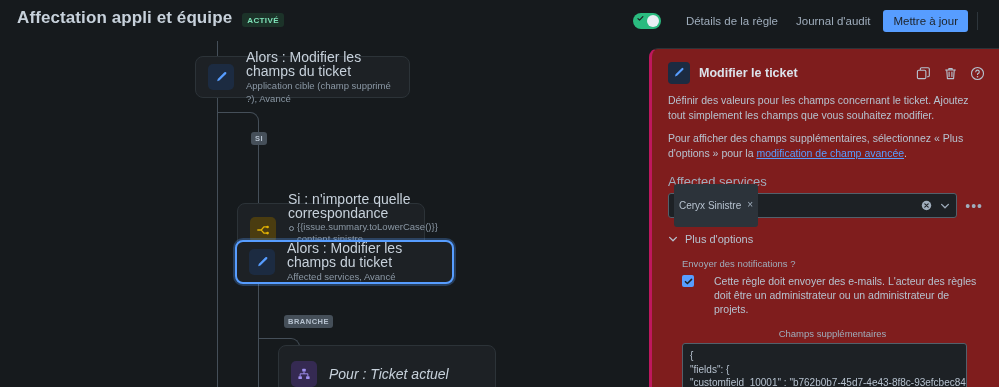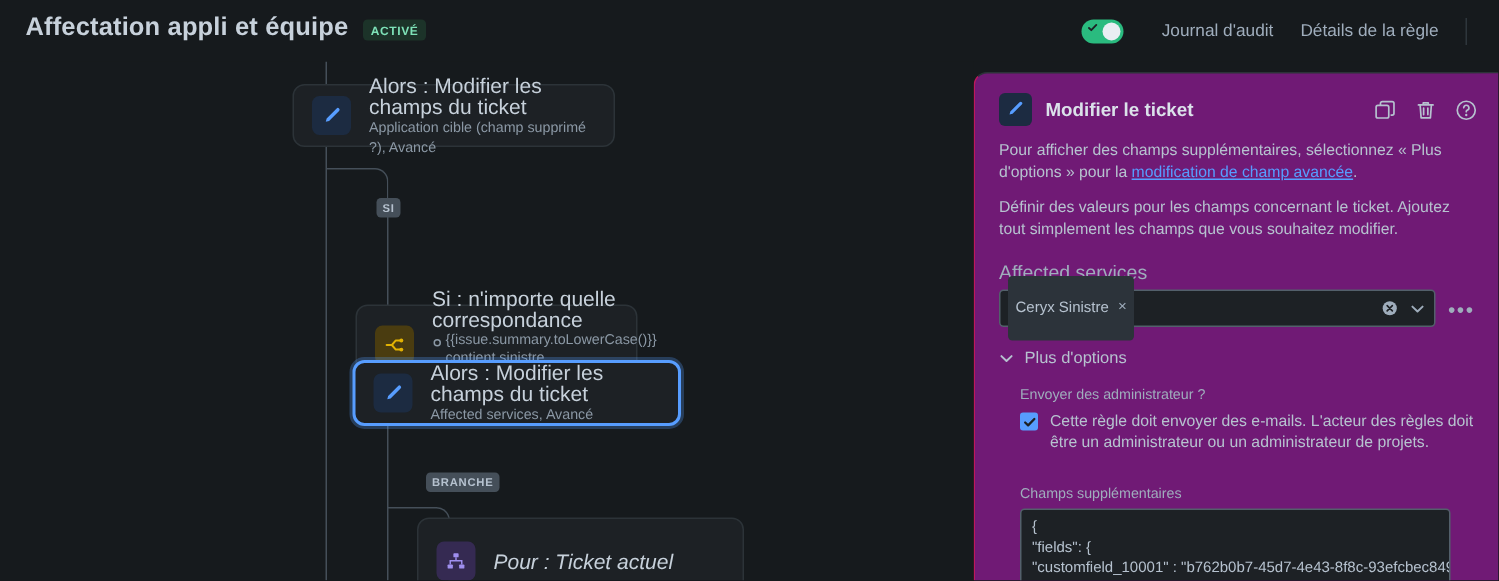--- a/index.html
+++ b/index.html
@@ -185,8 +185,8 @@
           <path d="M1.4 5.2 L3.6 7.3 L8.4 2.3" stroke="#1d2125" stroke-width="1.8" fill="none" stroke-linecap="round" stroke-linejoin="round"></path>
         </svg>
       </div>
+      <div class="tb-link">Détails de la règle</div>
       <div class="tb-link">Journal d'audit</div>
-      <div class="tb-link">Détails de la règle</div>
       <div class="tb-sep"></div>
     </div>
   </div>

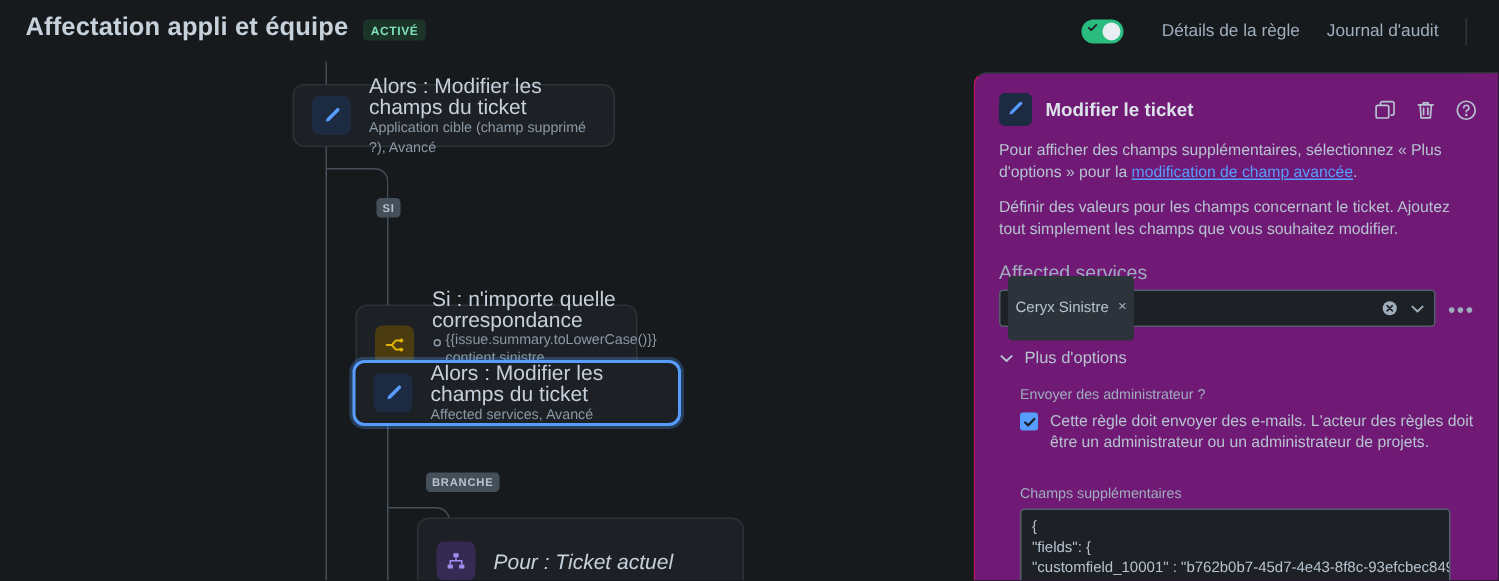--- a/index.html
+++ b/index.html
@@ -187,6 +187,7 @@
       </div>
       <div class="tb-link">Détails de la règle</div>
       <div class="tb-link">Journal d'audit</div>
+      <div class="tb-btn-primary">Mettre à jour</div>
       <div class="tb-sep"></div>
     </div>
   </div>

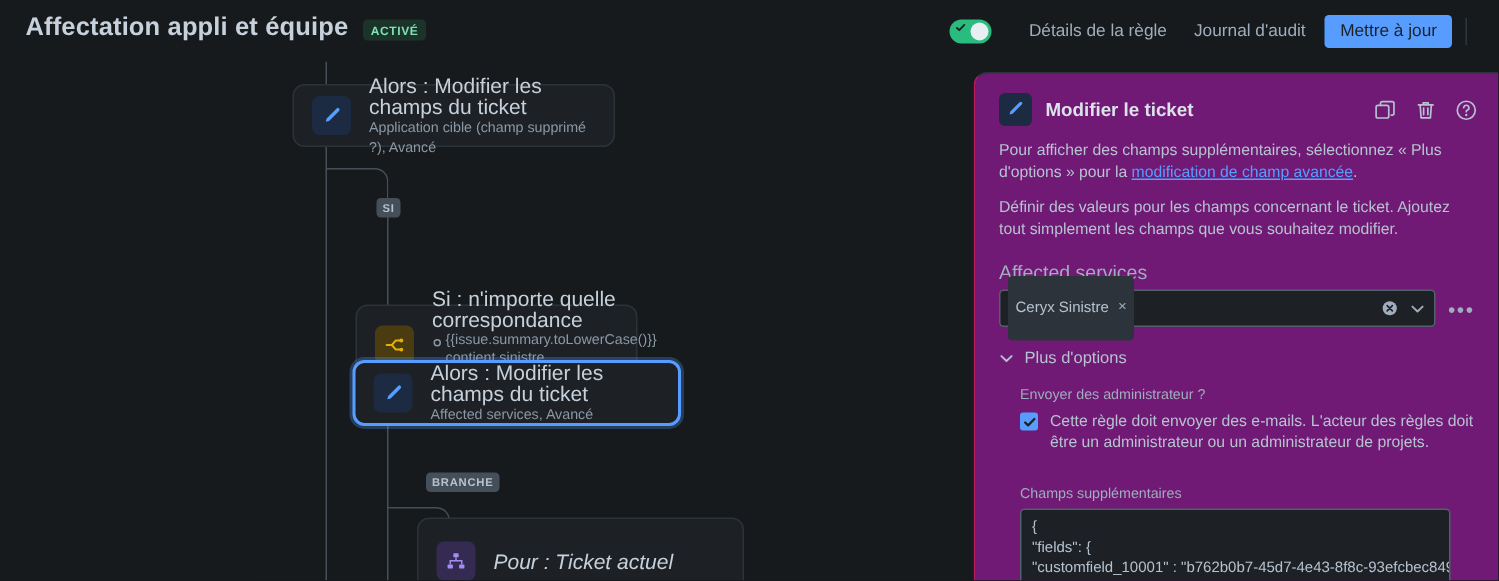--- a/index.html
+++ b/index.html
@@ -108,9 +108,9 @@
   
   #panel {
     position: absolute; left: 649px; top: 48px; width: 350px; height: 339px;
-    background: #701a75;
+    background: #7f1d1d;
     border-top: 1px solid #2c3338;
-    border-left: 1px solid #be185d;
+    border-left: 3px solid #be185d;
     border-top-left-radius: 9px;
     overflow: hidden;
   }

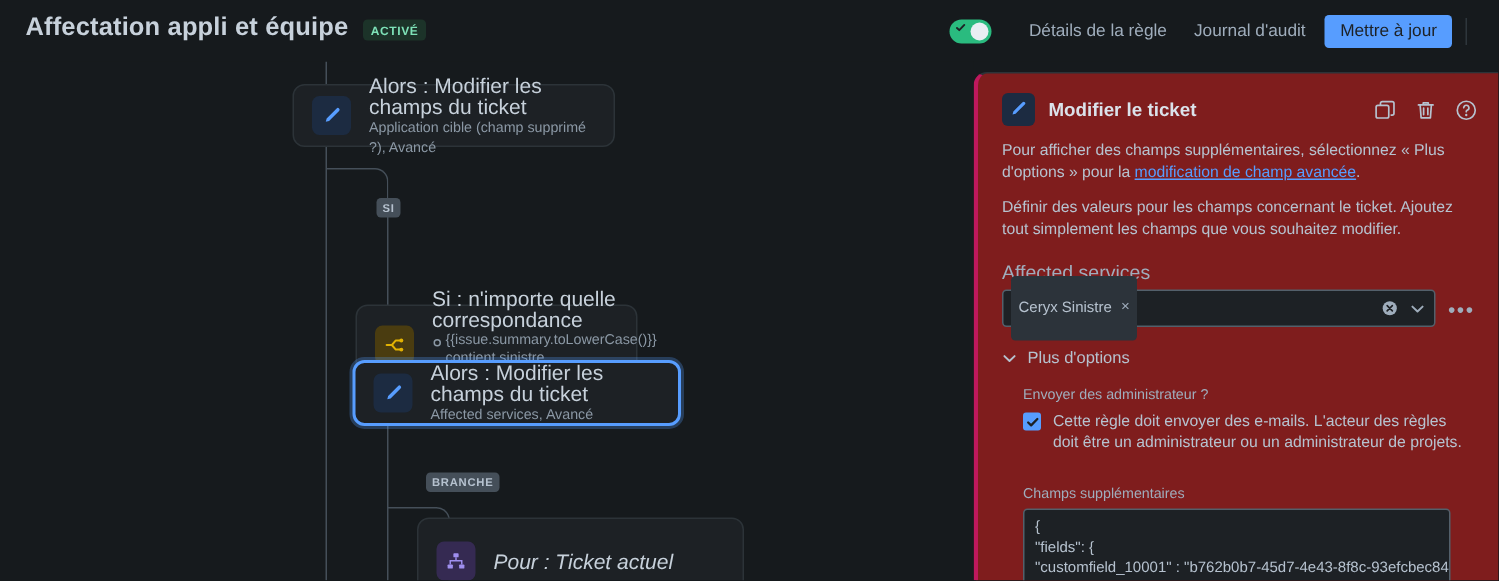--- a/index.html
+++ b/index.html
@@ -298,10 +298,10 @@
     </div>
 
     <div class="pbody">
+      <div class="ptext">Définir des valeurs pour les champs concernant le ticket. Ajoutez tout simplement les champs que vous souhaitez modifier.</div>
       <div class="ptext">
         <span>Pour afficher des champs supplémentaires, sélectionnez « Plus d'options » pour la </span><span class="plink">modification de champ avancée</span><span>.</span>
       </div>
-      <div class="ptext">Définir des valeurs pour les champs concernant le ticket. Ajoutez tout simplement les champs que vous souhaitez modifier.</div>
 
 
       <div class="flabel">Affected services</div>

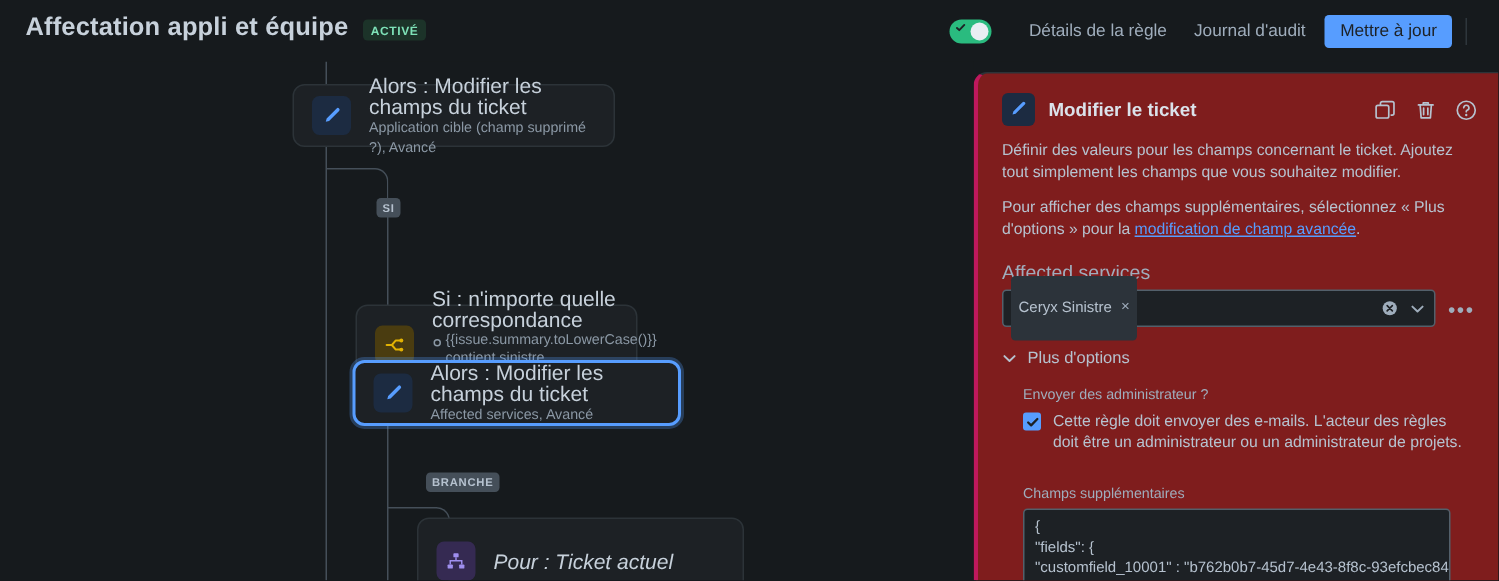--- a/index.html
+++ b/index.html
@@ -337,7 +337,7 @@
         <span>Plus d'options</span>
       </div>
 
-      <div class="sub-label">Envoyer des administrateur ?</div>
+      <div class="sub-label">Envoyer des notifications ?</div>
       <div class="cb-row">
         <span class="cbox">
           <svg width="9" height="9" viewBox="0 0 10 10">

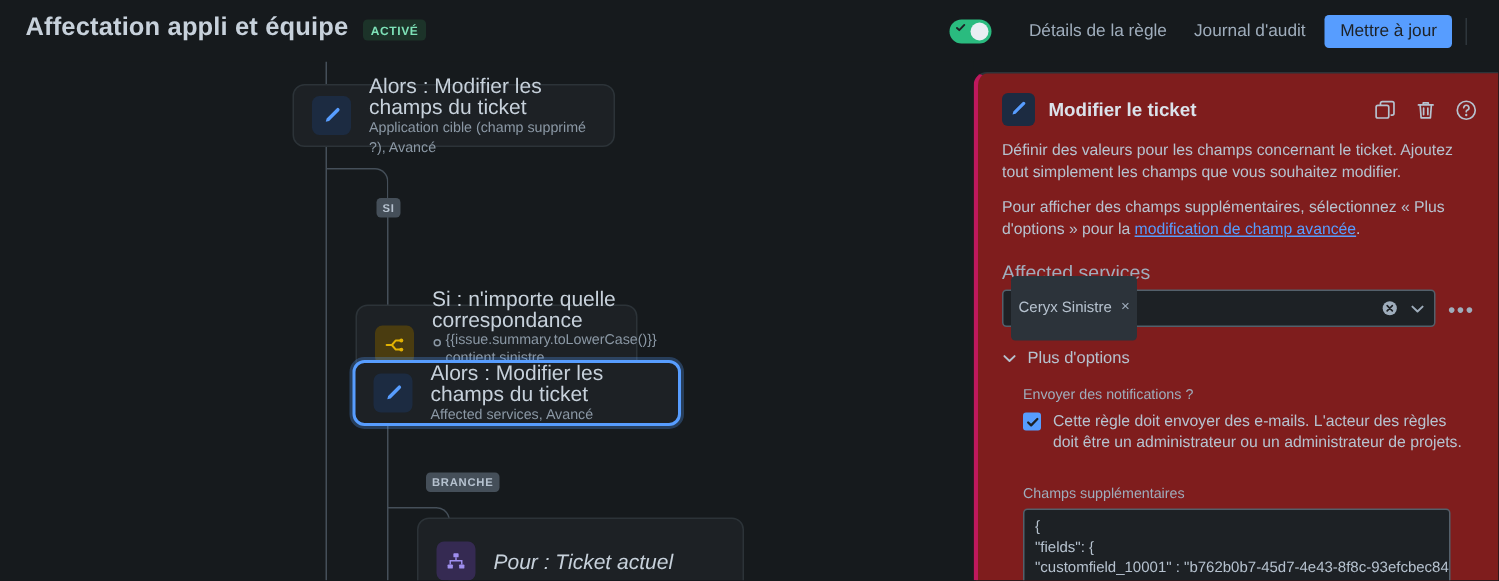--- a/index.html
+++ b/index.html
@@ -151,7 +151,7 @@
     font-size: 11px; color: #b6c2cf; cursor: pointer;
   }
   .sub-label { font-size: 9.5px; color: #9fadbc; margin-top: 13px; margin-left: 14px; }
-  .cb-row { display: flex; gap: 8px; margin-top: 5px; margin-left: 14px; }
+  .cb-row { display: flex; gap: 20px; margin-top: 5px; margin-left: 14px; }
   .cbox {
     width: 12px; height: 12px; border-radius: 2px; background: #579dff;
     flex: none; margin-top: 1px; display: flex; align-items: center; justify-content: center;

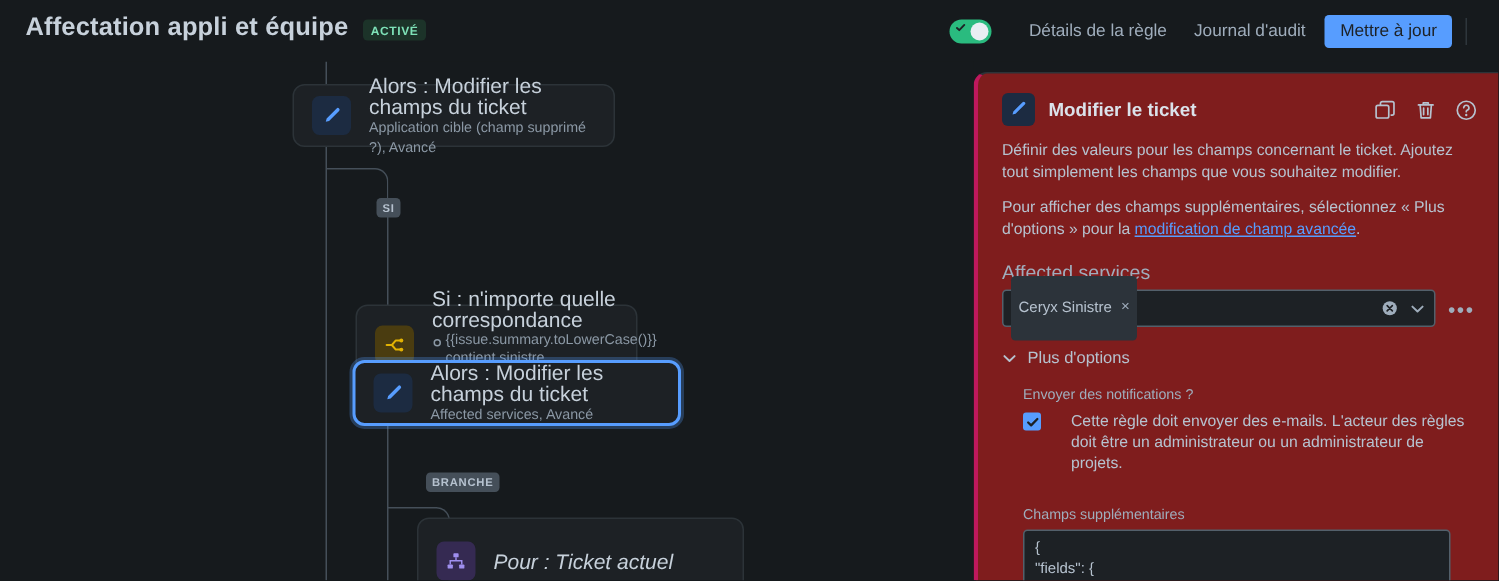--- a/index.html
+++ b/index.html
@@ -158,7 +158,7 @@
     cursor: pointer;
   }
   .cb-text { font-size: 10.5px; color: #b6c2cf; line-height: 14px; }
-  .ta-label { font-size: 9.5px; color: #9fadbc; margin-top: 22px; margin-left: 14px; }
+  .ta-label { font-size: 9.5px; color: #9fadbc; margin-top: 12px; margin-left: 14px; text-align: center; }
   .ta {
     margin-left: 14px; margin-top: 4px; margin-right: 16px;
     height: 62px; background: #1d2125;

